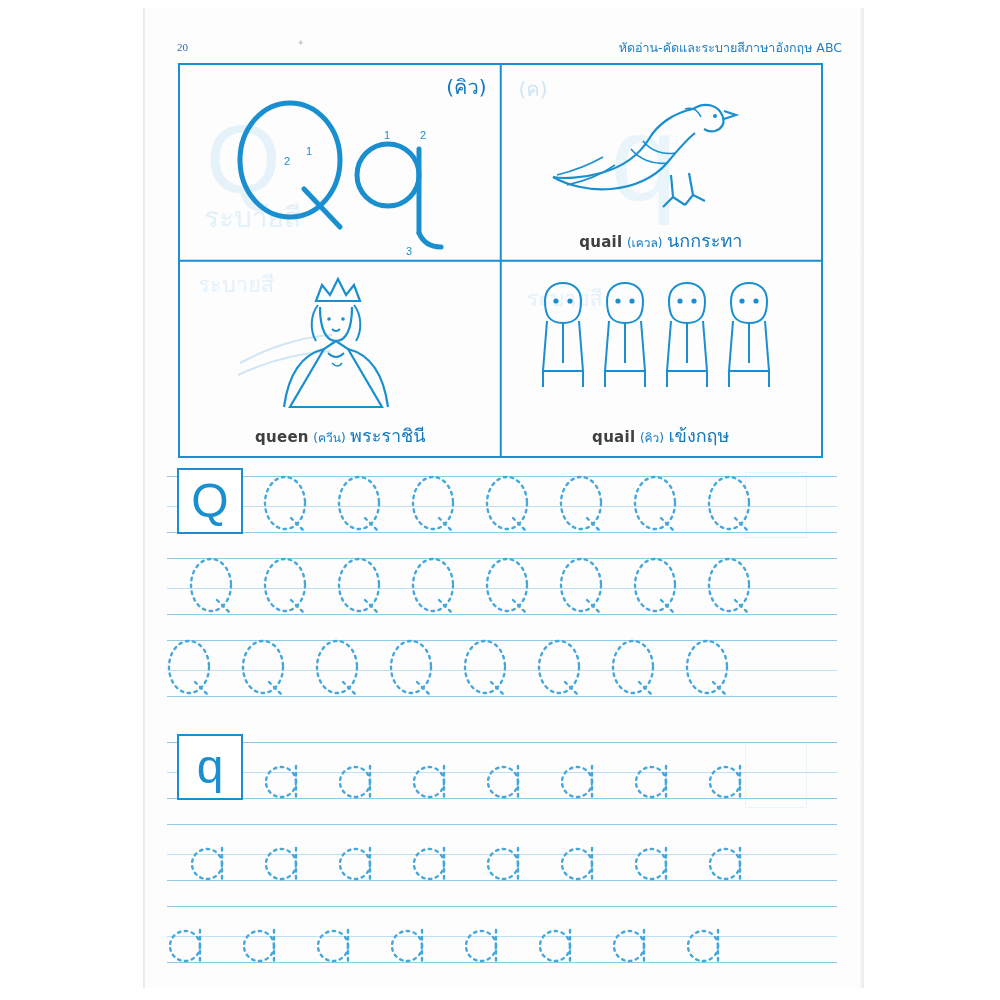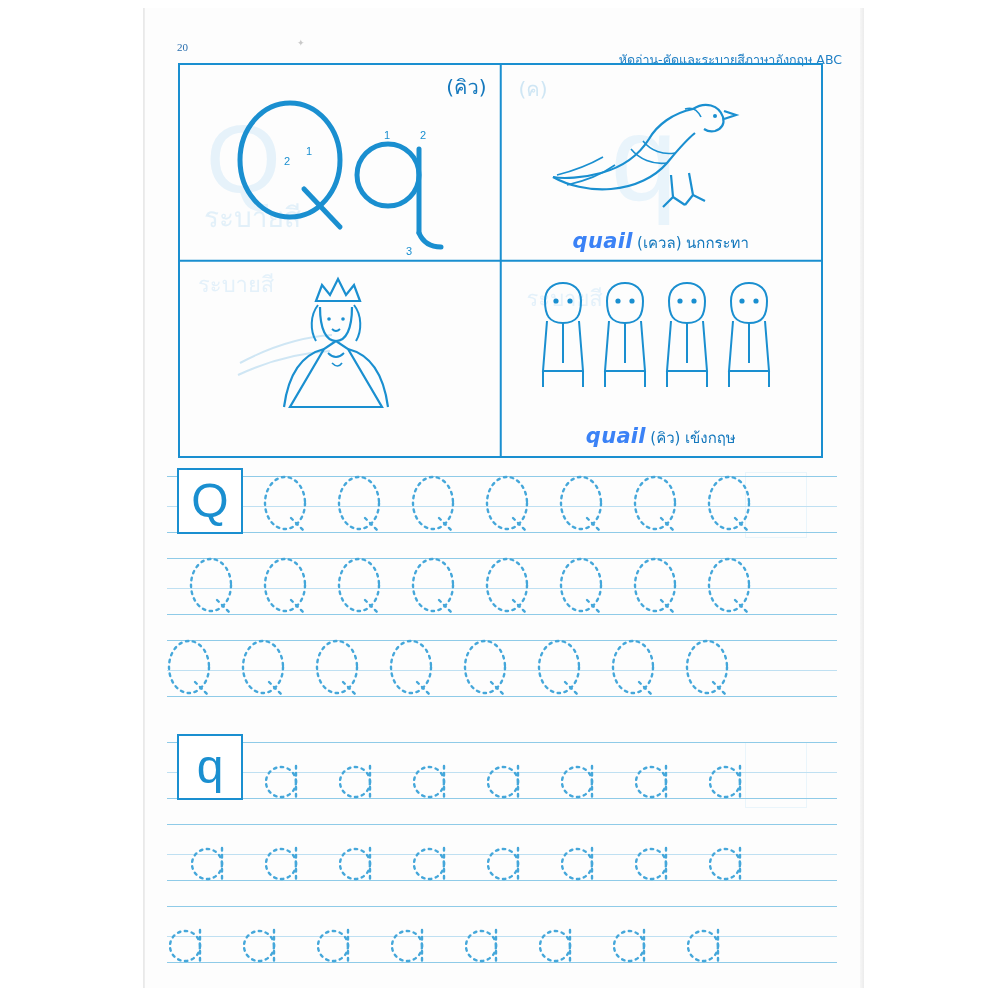--- a/index.html
+++ b/index.html
@@ -62,7 +62,6 @@
     color: #1f7fc4;
     font-family: "DejaVu Sans", sans-serif;
     white-space: nowrap;
-    margin-top: 12px;
   }
 
   

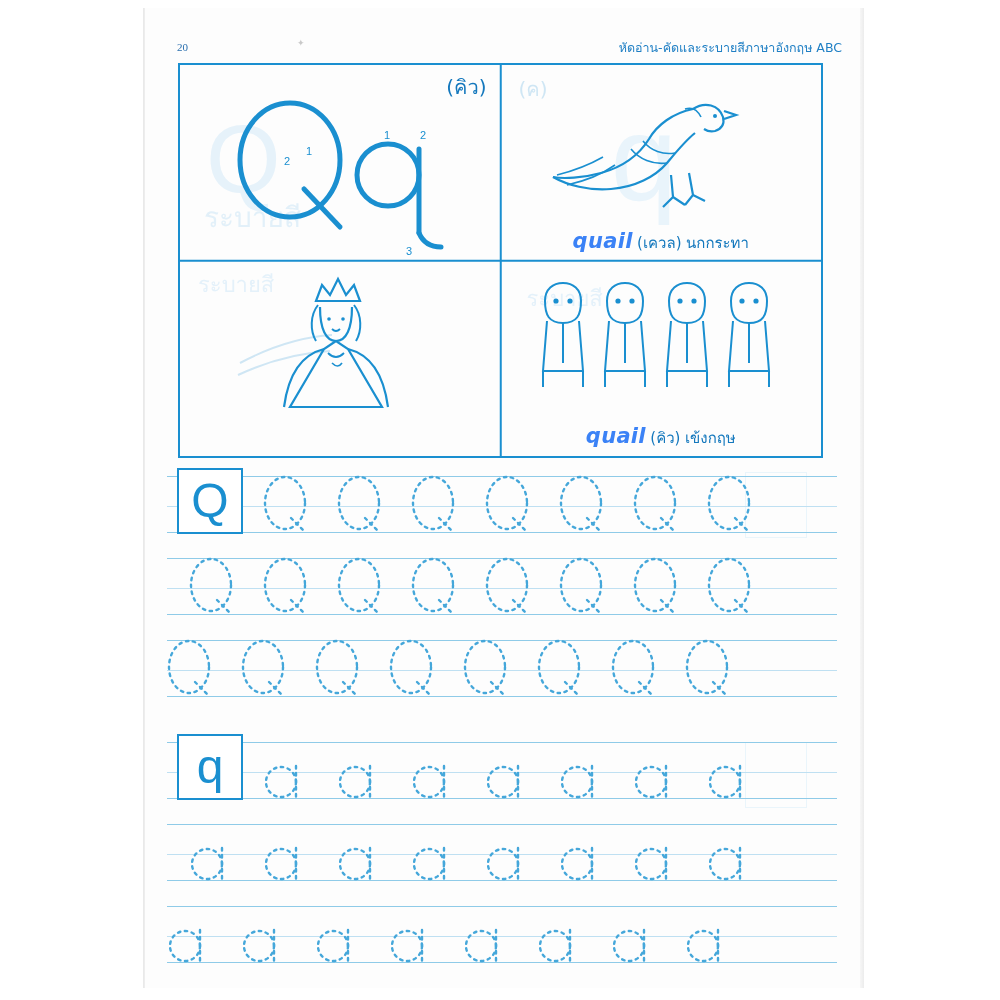--- a/index.html
+++ b/index.html
@@ -115,10 +115,9 @@
   .eng {
     font-family: "DejaVu Sans", sans-serif;
     font-weight: bold;
-    font-size: 21px;
-    color: #3b82f6;
+    font-size: 15px;
+    color: #404040;
     letter-spacing: .3px;
-    font-style: italic;
   }
   .thai-paren {
     font-family: "DejaVu Sans", sans-serif;

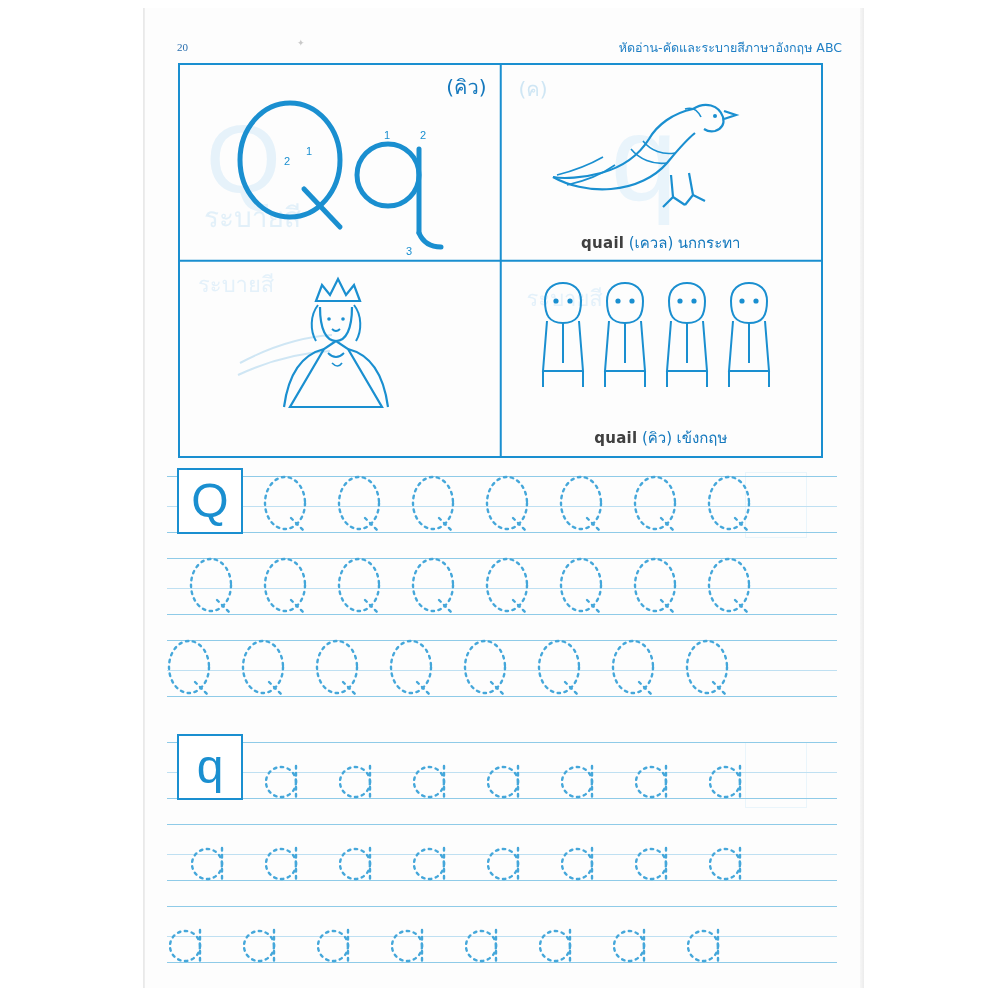--- a/index.html
+++ b/index.html
@@ -121,7 +121,7 @@
   }
   .thai-paren {
     font-family: "DejaVu Sans", sans-serif;
-    font-size: 15px;
+    font-size: 12px;
     color: #1478bd;
   }
   .thai {

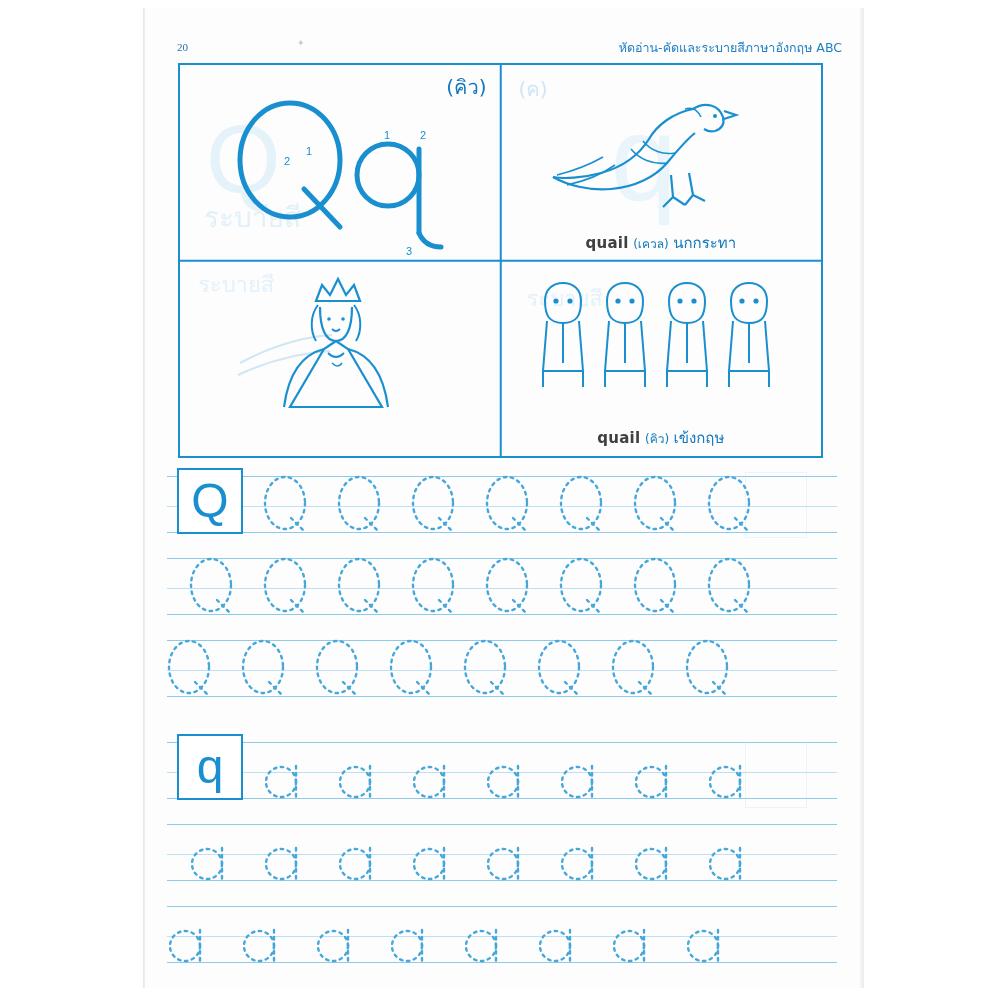--- a/index.html
+++ b/index.html
@@ -126,7 +126,7 @@
   }
   .thai {
     font-family: "DejaVu Sans", sans-serif;
-    font-size: 15px;
+    font-size: 18px;
     color: #1478bd;
   }
   .cue-top {

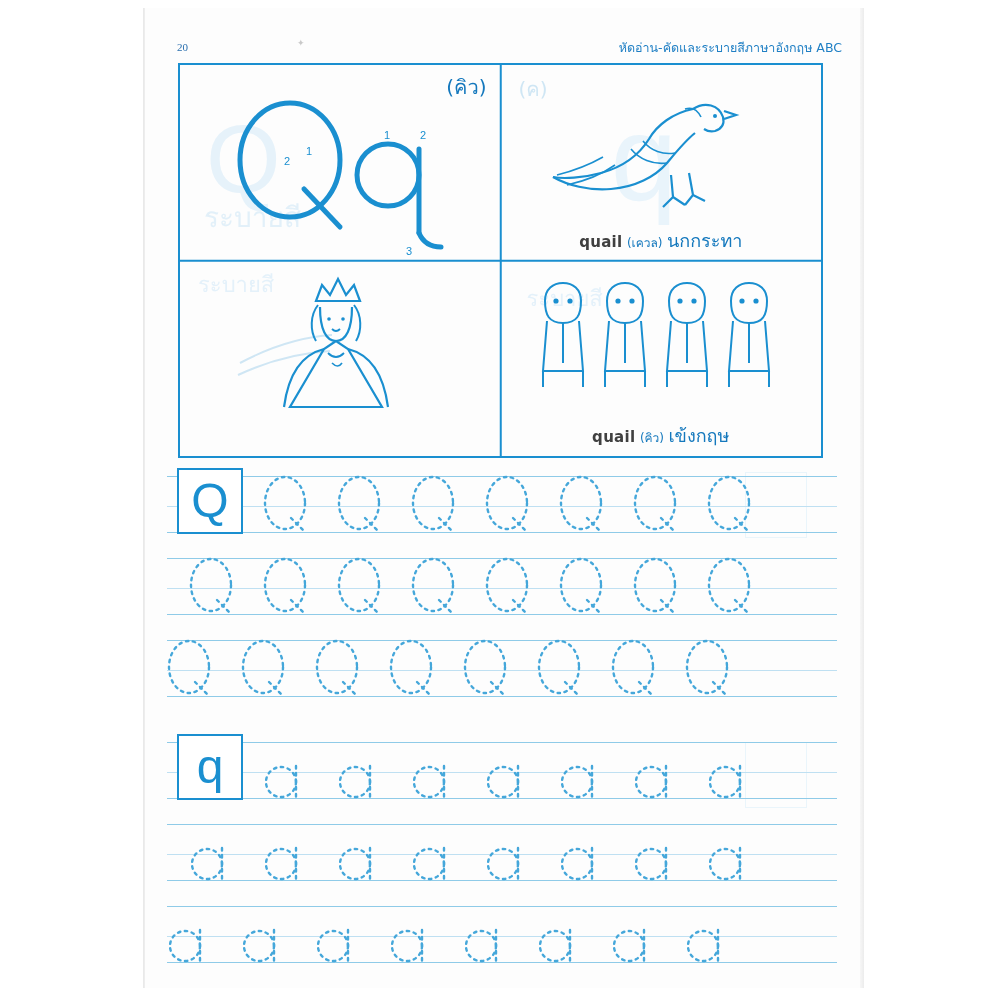--- a/index.html
+++ b/index.html
@@ -306,6 +306,11 @@
           <path d="M108 82 q8 8 16 0" fill="none" stroke="#1a8fd0" stroke-width="1.8"></path>
           <path d="M112 92 q6 6 10 0" fill="none" stroke="#1a8fd0" stroke-width="1.6"></path>
         </svg>
+        <div class="caption">
+          <span class="eng">queen</span>
+          <span class="thai-paren">(ควีน)</span>
+          <span class="thai">พระราชินี</span>
+        </div>
       </div>
 
       <div class="cell br">

